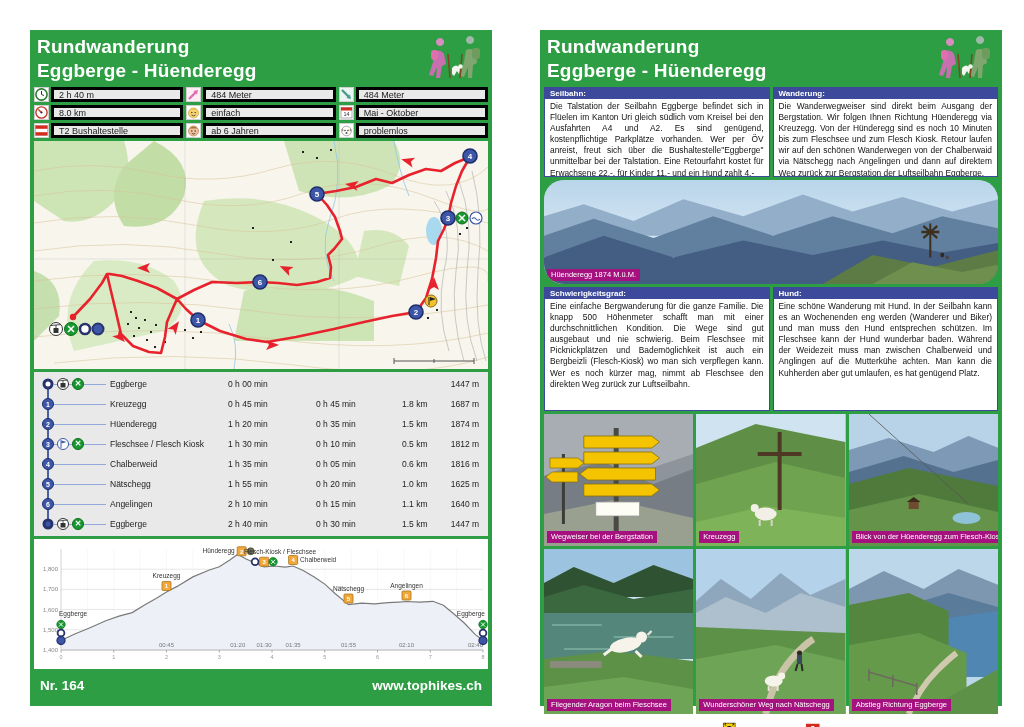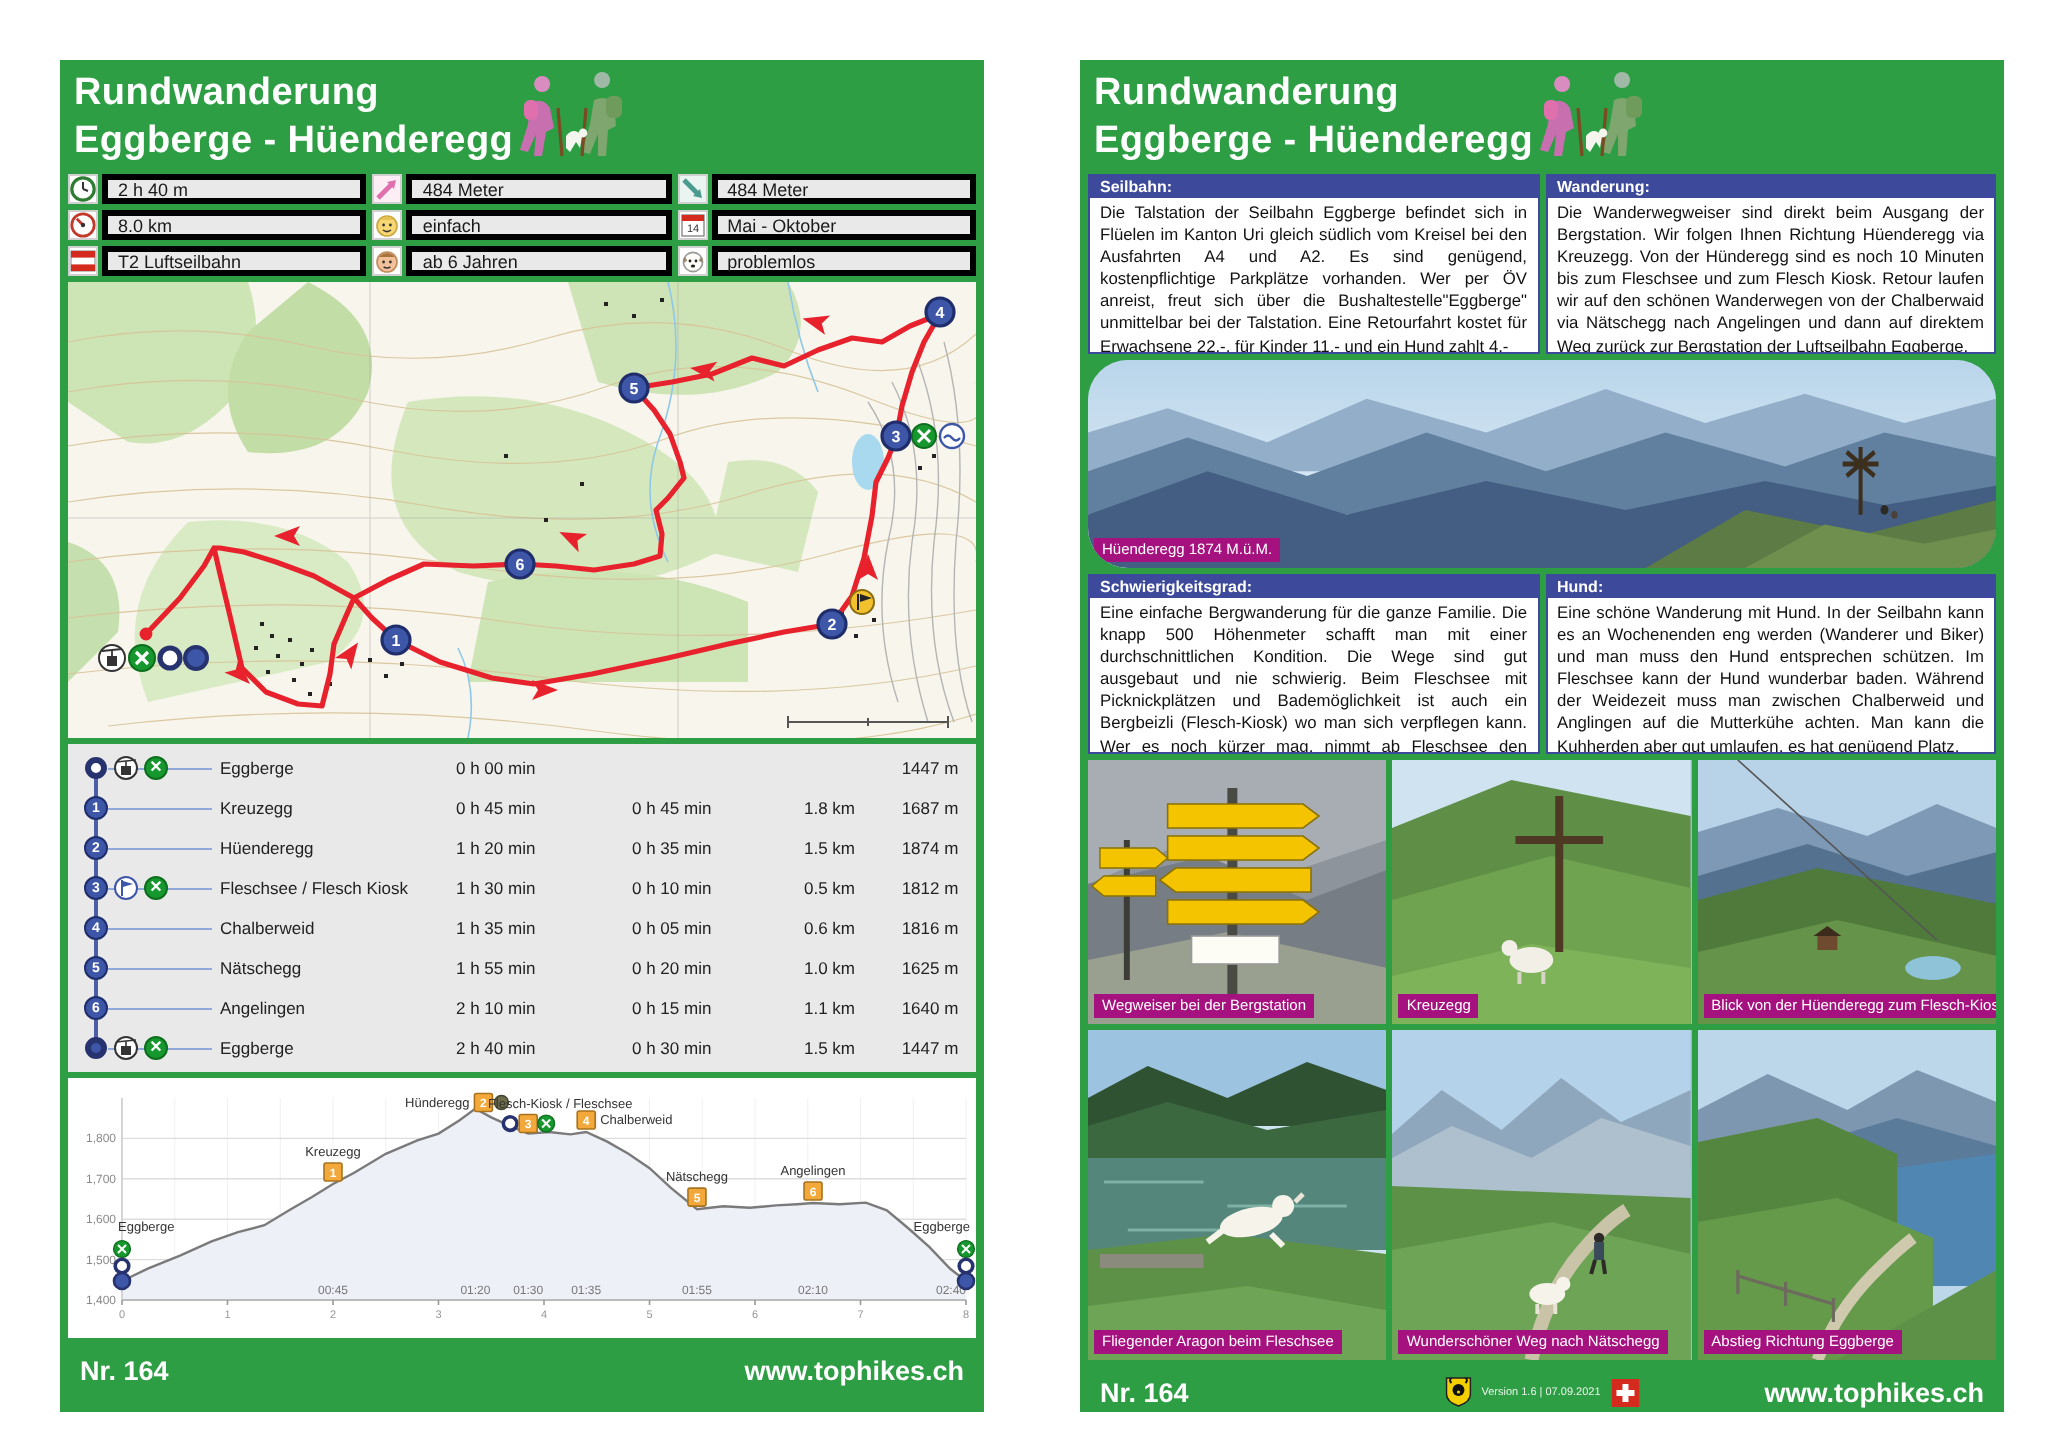--- a/index.html
+++ b/index.html
@@ -8,7 +8,7 @@
   #sheet-left{left:30px;}
   #sheet-right{left:540px;}
 
-  .hdr{height:50px;flex:0 0 auto;display:flex;justify-content:flex-start;align-items:center;}
+  .hdr{height:50px;flex:0 0 auto;display:flex;justify-content:space-between;align-items:center;}
   .title{color:#fff;font-weight:bold;font-size:19px;line-height:1.25;padding-left:3px;letter-spacing:.2px;}
   .hikers{width:58px;height:46px;margin-right:4px;}
 

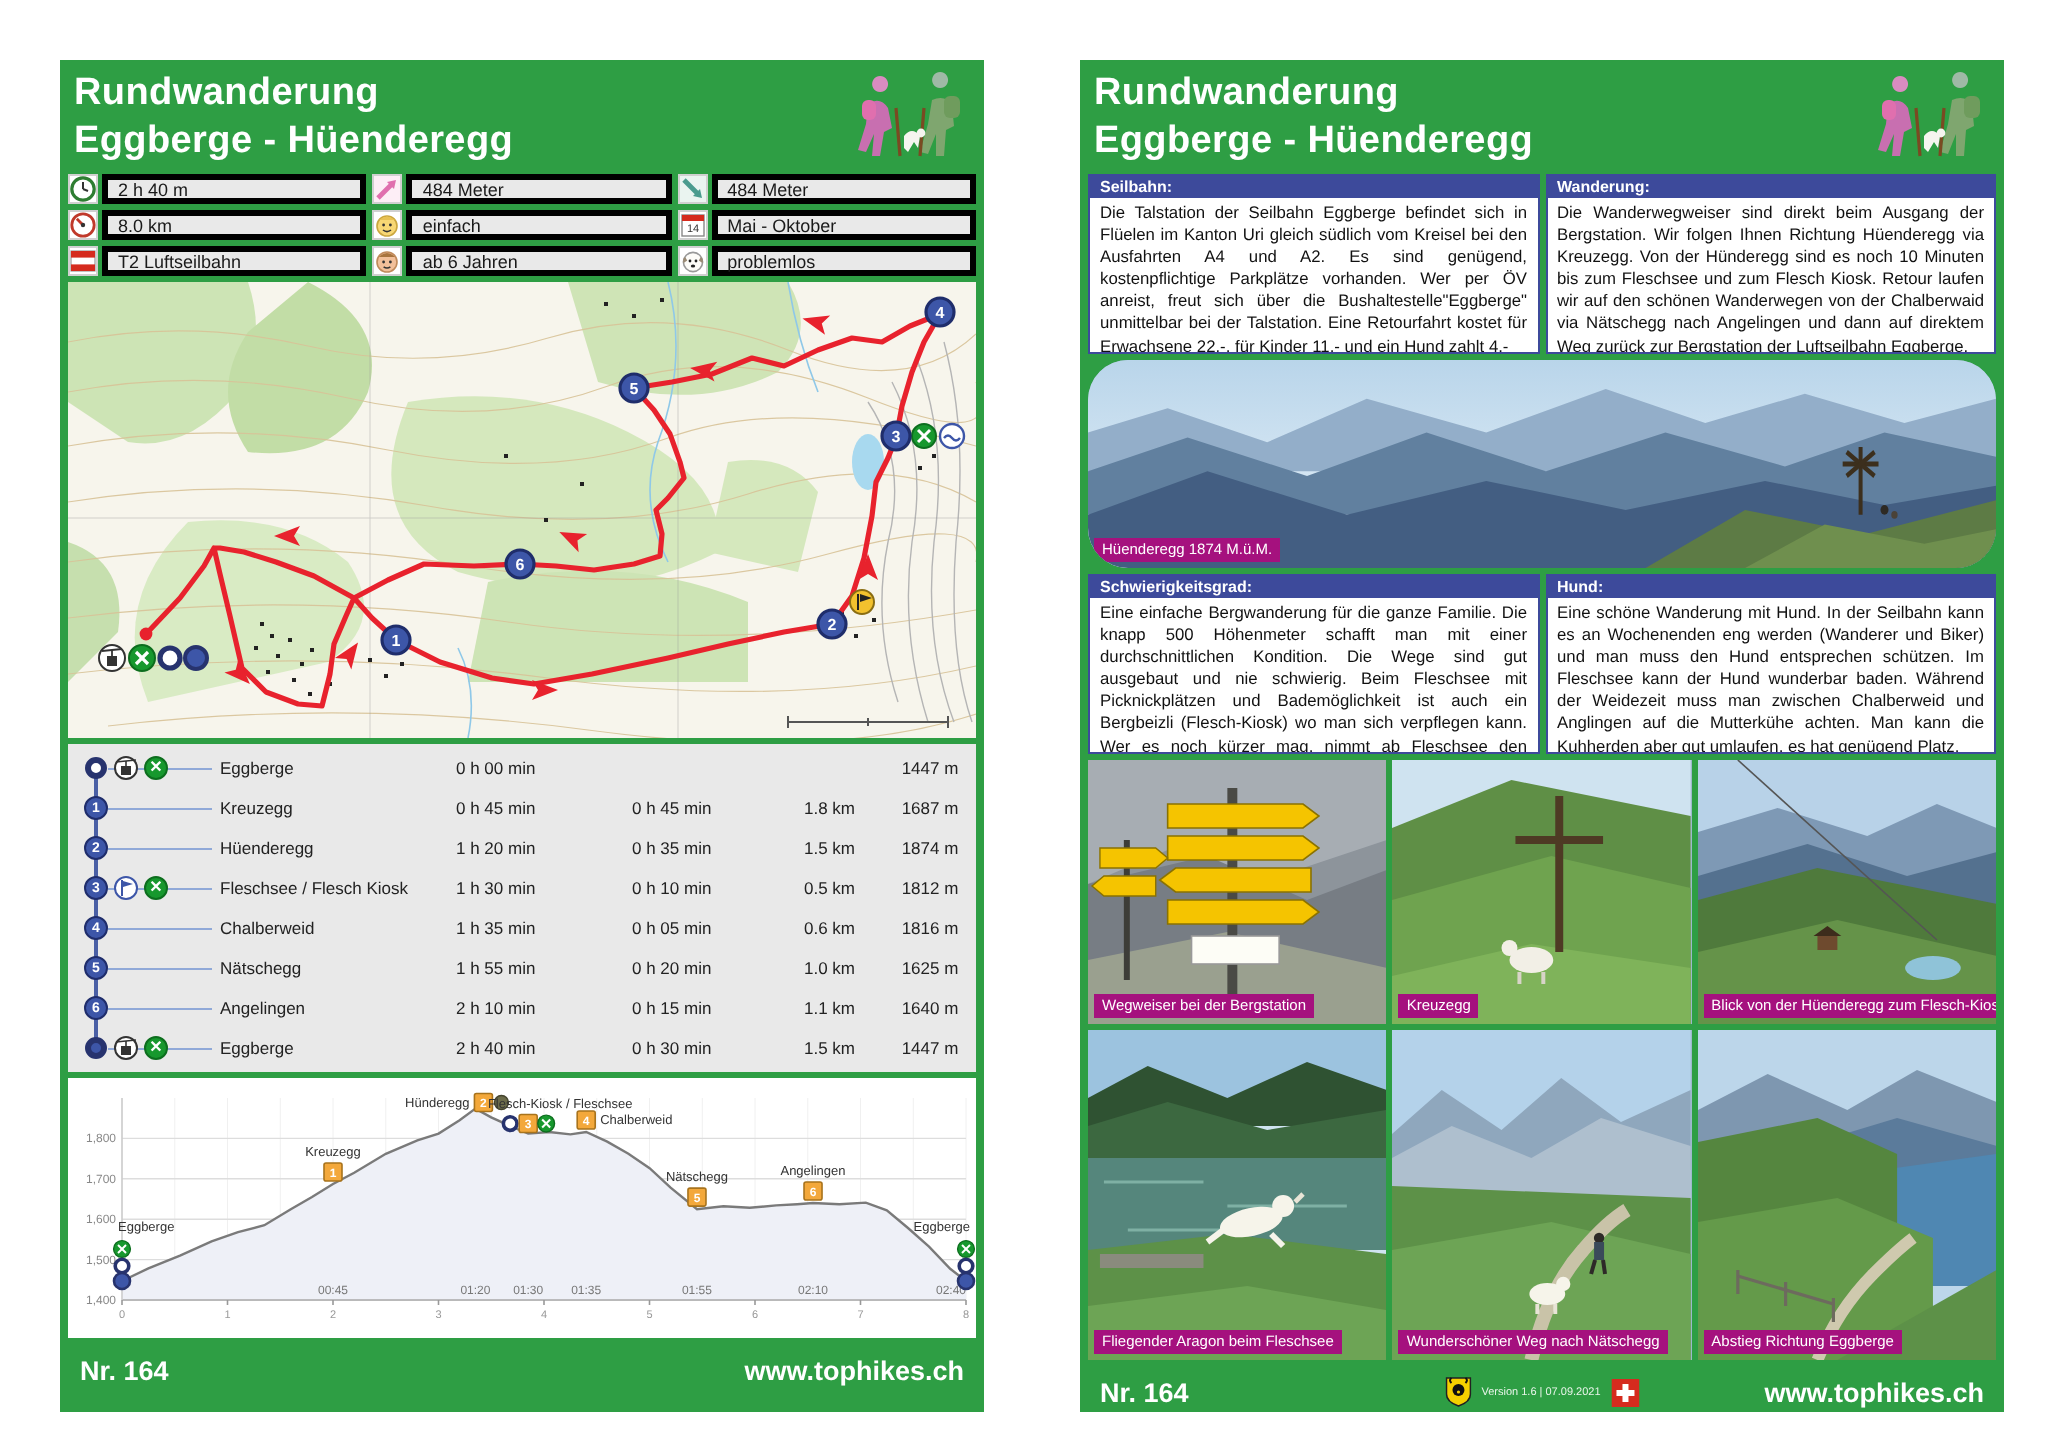--- a/index.html
+++ b/index.html
@@ -111,7 +111,7 @@
               <rect x="0.5" y="8.2" width="12" height="3.3" fill="#d52b1e"></rect>
             </svg>
           </div>
-          <div class="val">T2 Luftseilbahn</div>
+          <div class="val">T2 Bushaltestelle</div>
         </div>
       </div>
       <div class="stat-col">

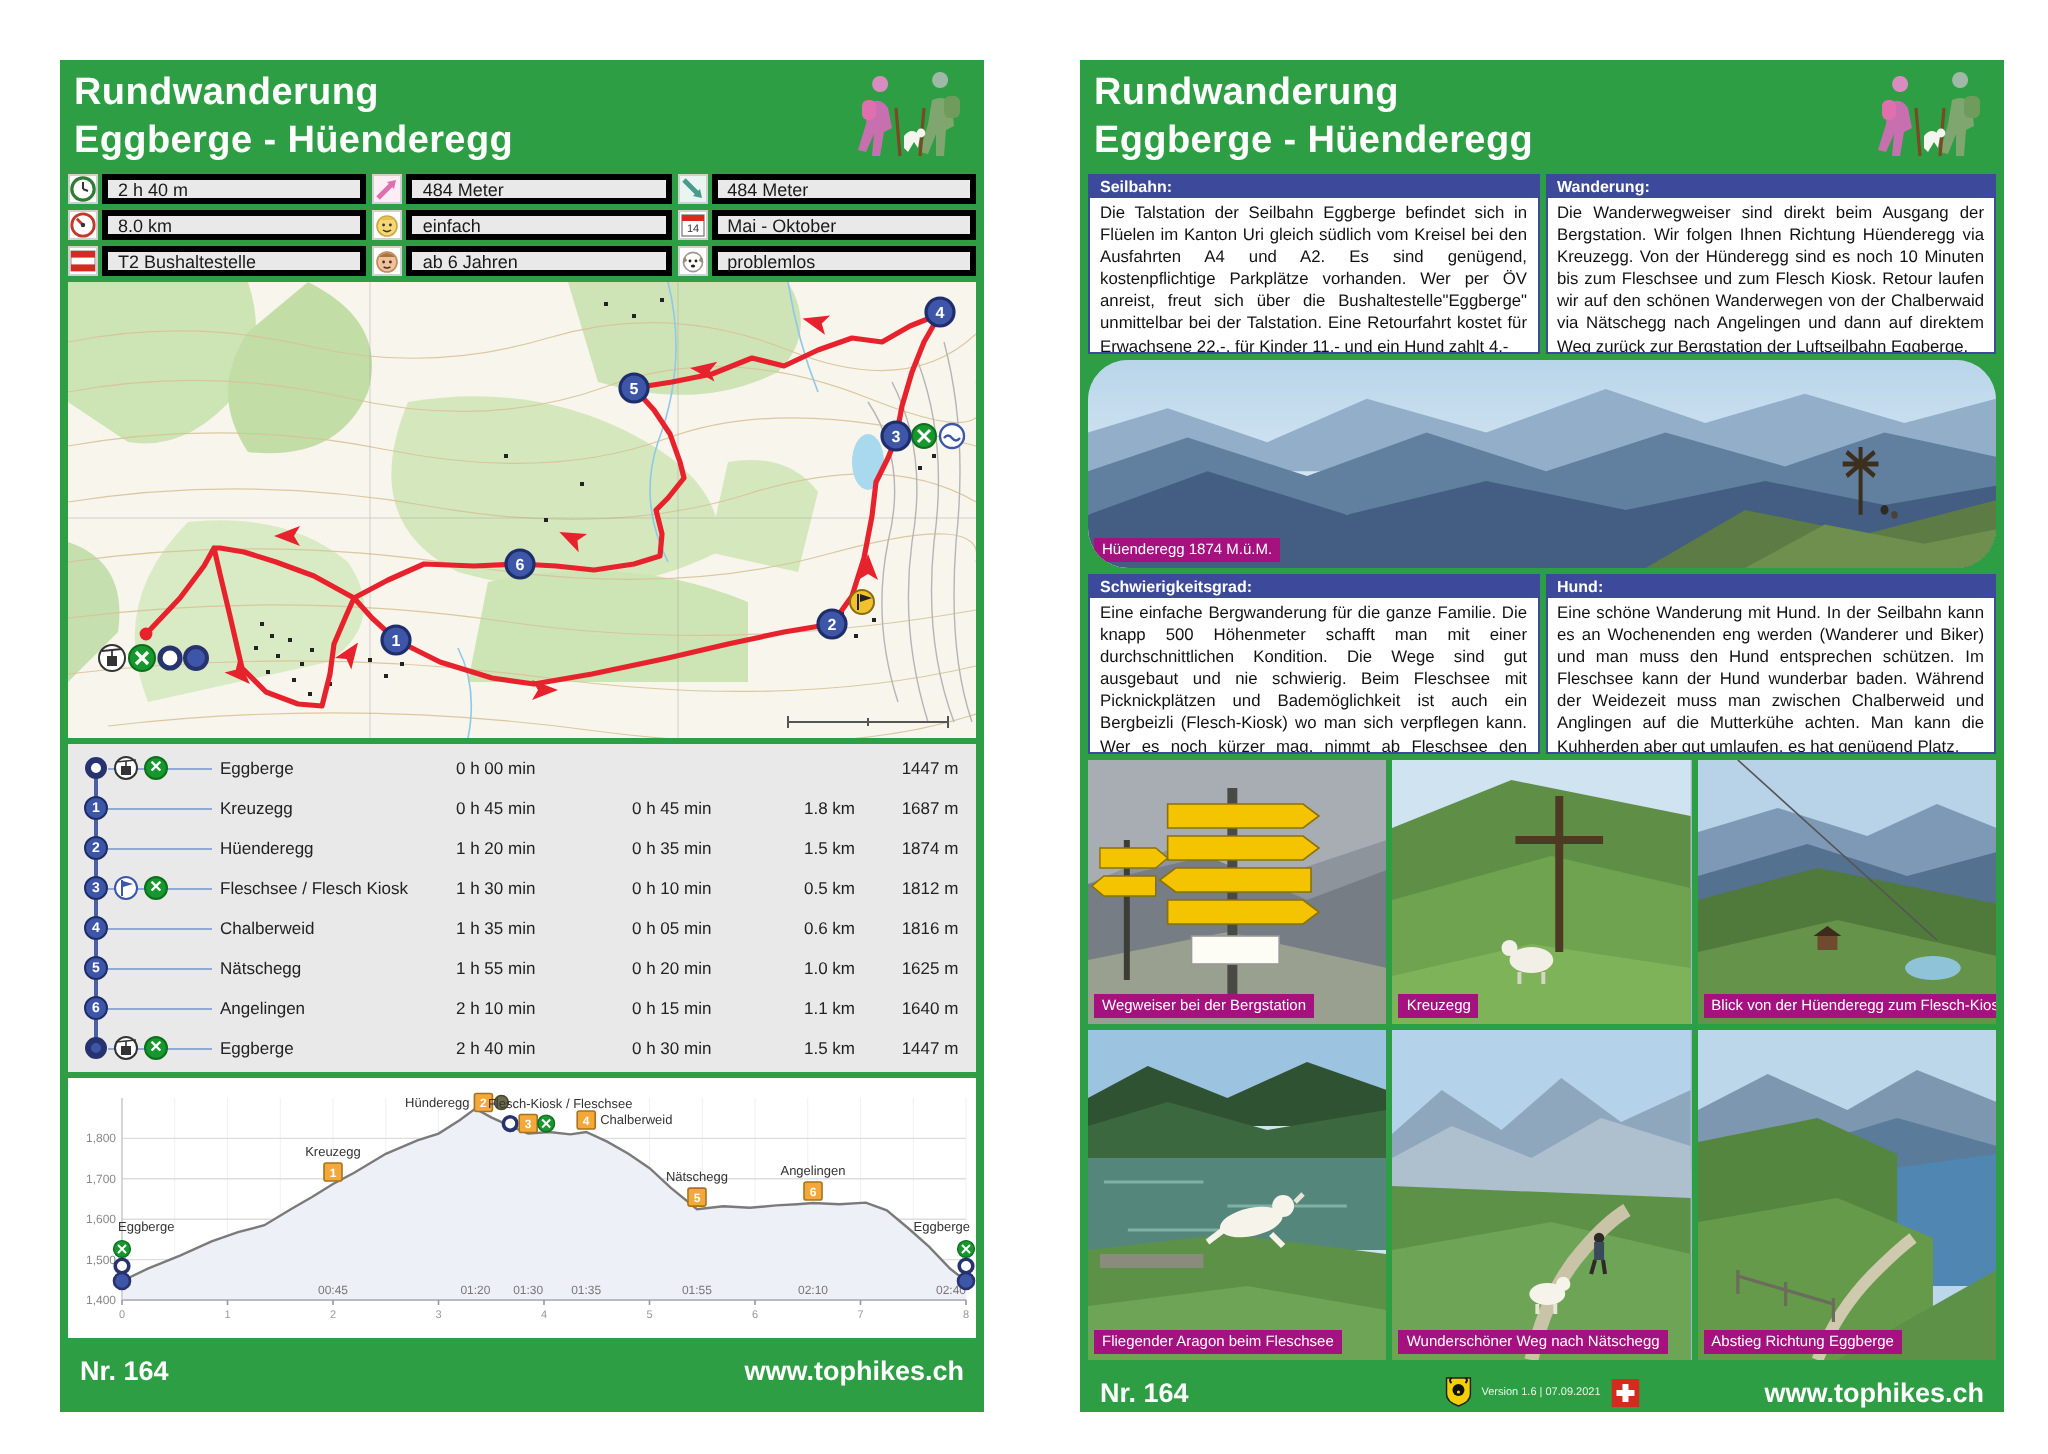--- a/index.html
+++ b/index.html
@@ -48,7 +48,7 @@
   .tbox-title{background:#3d4a9b;color:#fff;font-size:8px;font-weight:bold;padding:1px 5px;}
   .tbox-body{padding:2px 5px;font-size:8.4px;line-height:1.32;text-align:justify;color:#111;}
   #box-anreise,#box-wanderung{height:90px;}
-  #box-schwierigkeit,#box-hund{height:90px;}
+  #box-schwierigkeit,#box-hund{height:124px;}
 
   .photo{position:relative;overflow:hidden;background:#9db8cc;}
   .photo svg{display:block;width:100%;height:100%;}

